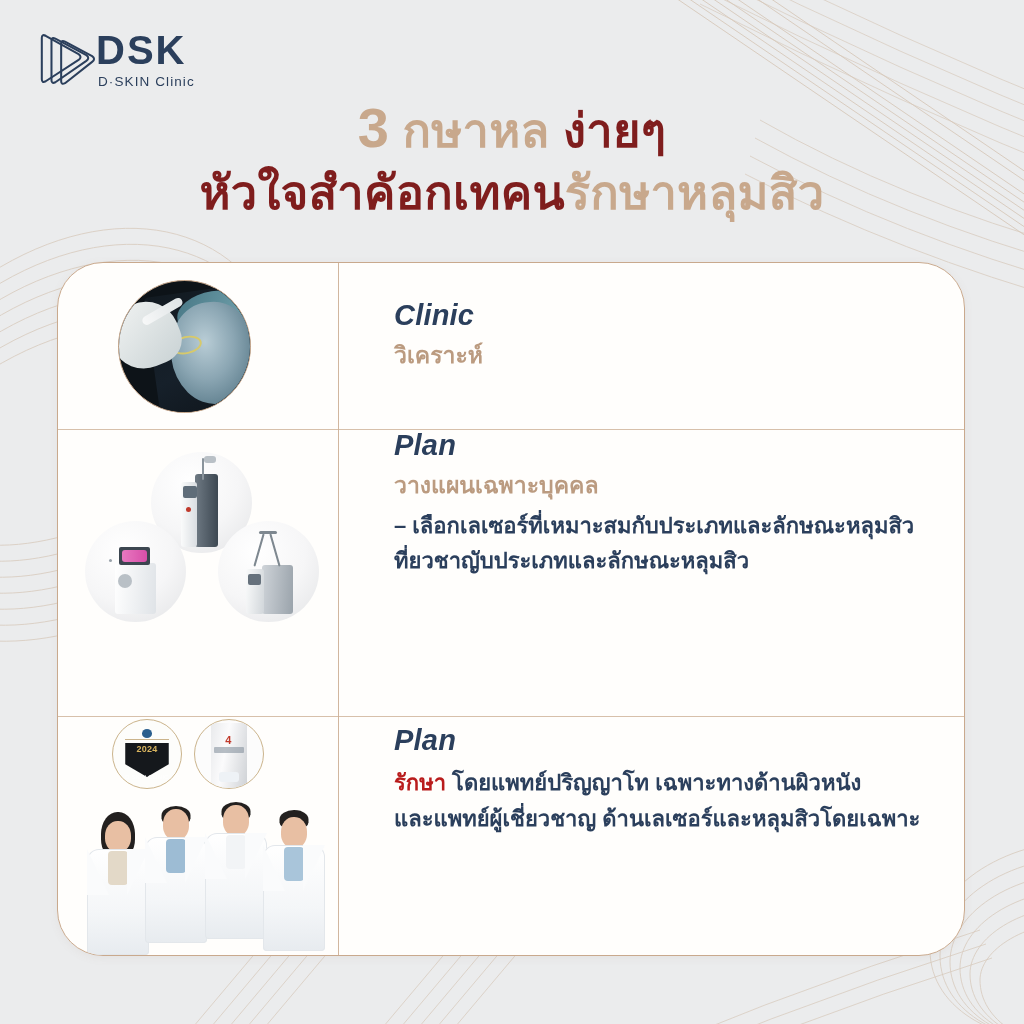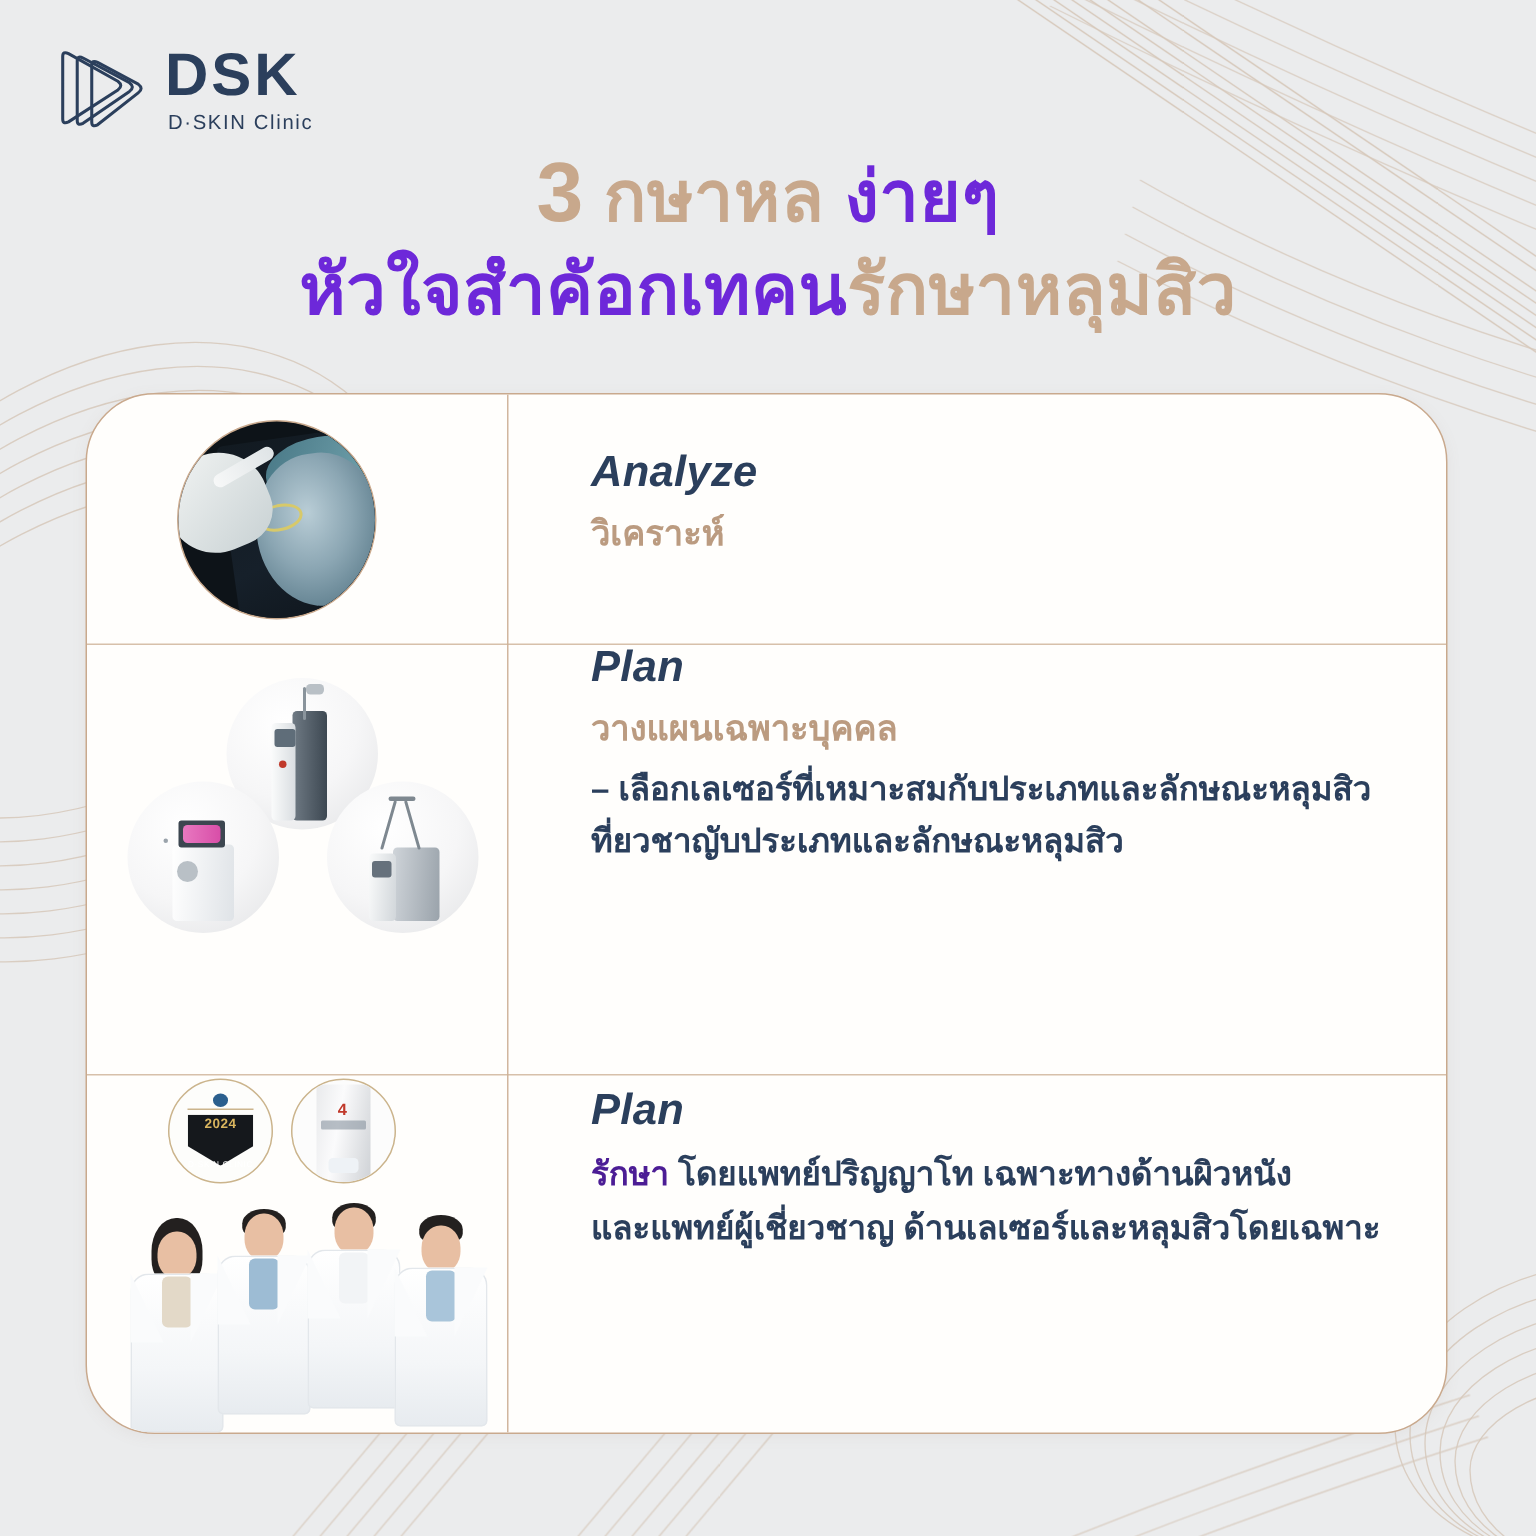--- a/index.html
+++ b/index.html
@@ -17,7 +17,7 @@
   .bg-deco svg { position:absolute; inset:0; width:1024px; height:1024px; }
 
   
-  #logo { position:absolute; left:36px; top:28px; display:flex; align-items:center; gap:14px; }
+  #logo { position:absolute; left:36px; top:28px; display:flex; align-items:center; }
   #logo .mark { width:60px; height:62px; }
   #logo .wordmark { display:flex; flex-direction:column; line-height:1; }
   #logo .dsk {

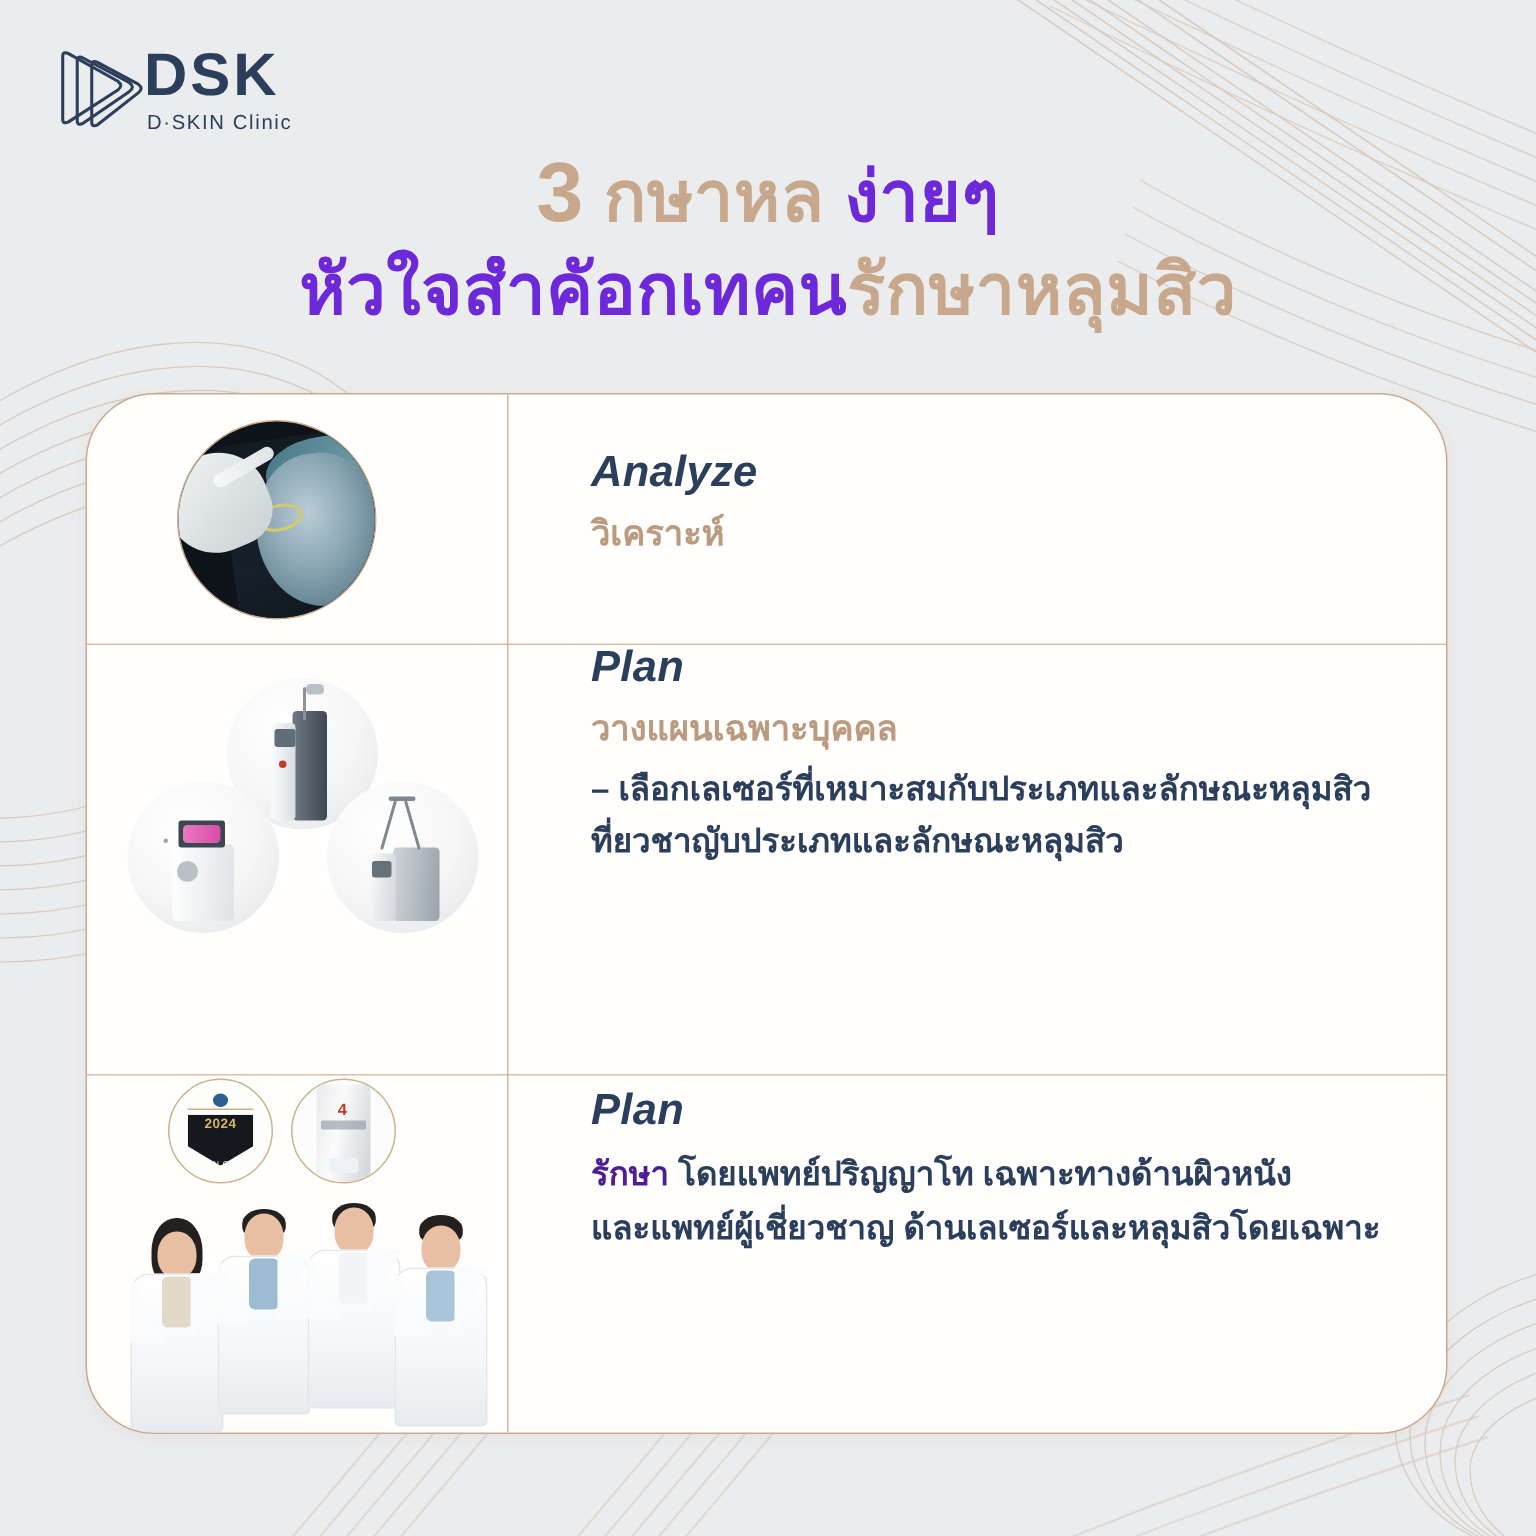--- a/index.html
+++ b/index.html
@@ -42,7 +42,7 @@
     margin-top:4px;
   }
   .c-tan  { color:#c8a88c; }
-  .c-navy { color:#6d28d9; }
+  .c-navy { color:#7f1d1d; }
 
   
   #card {

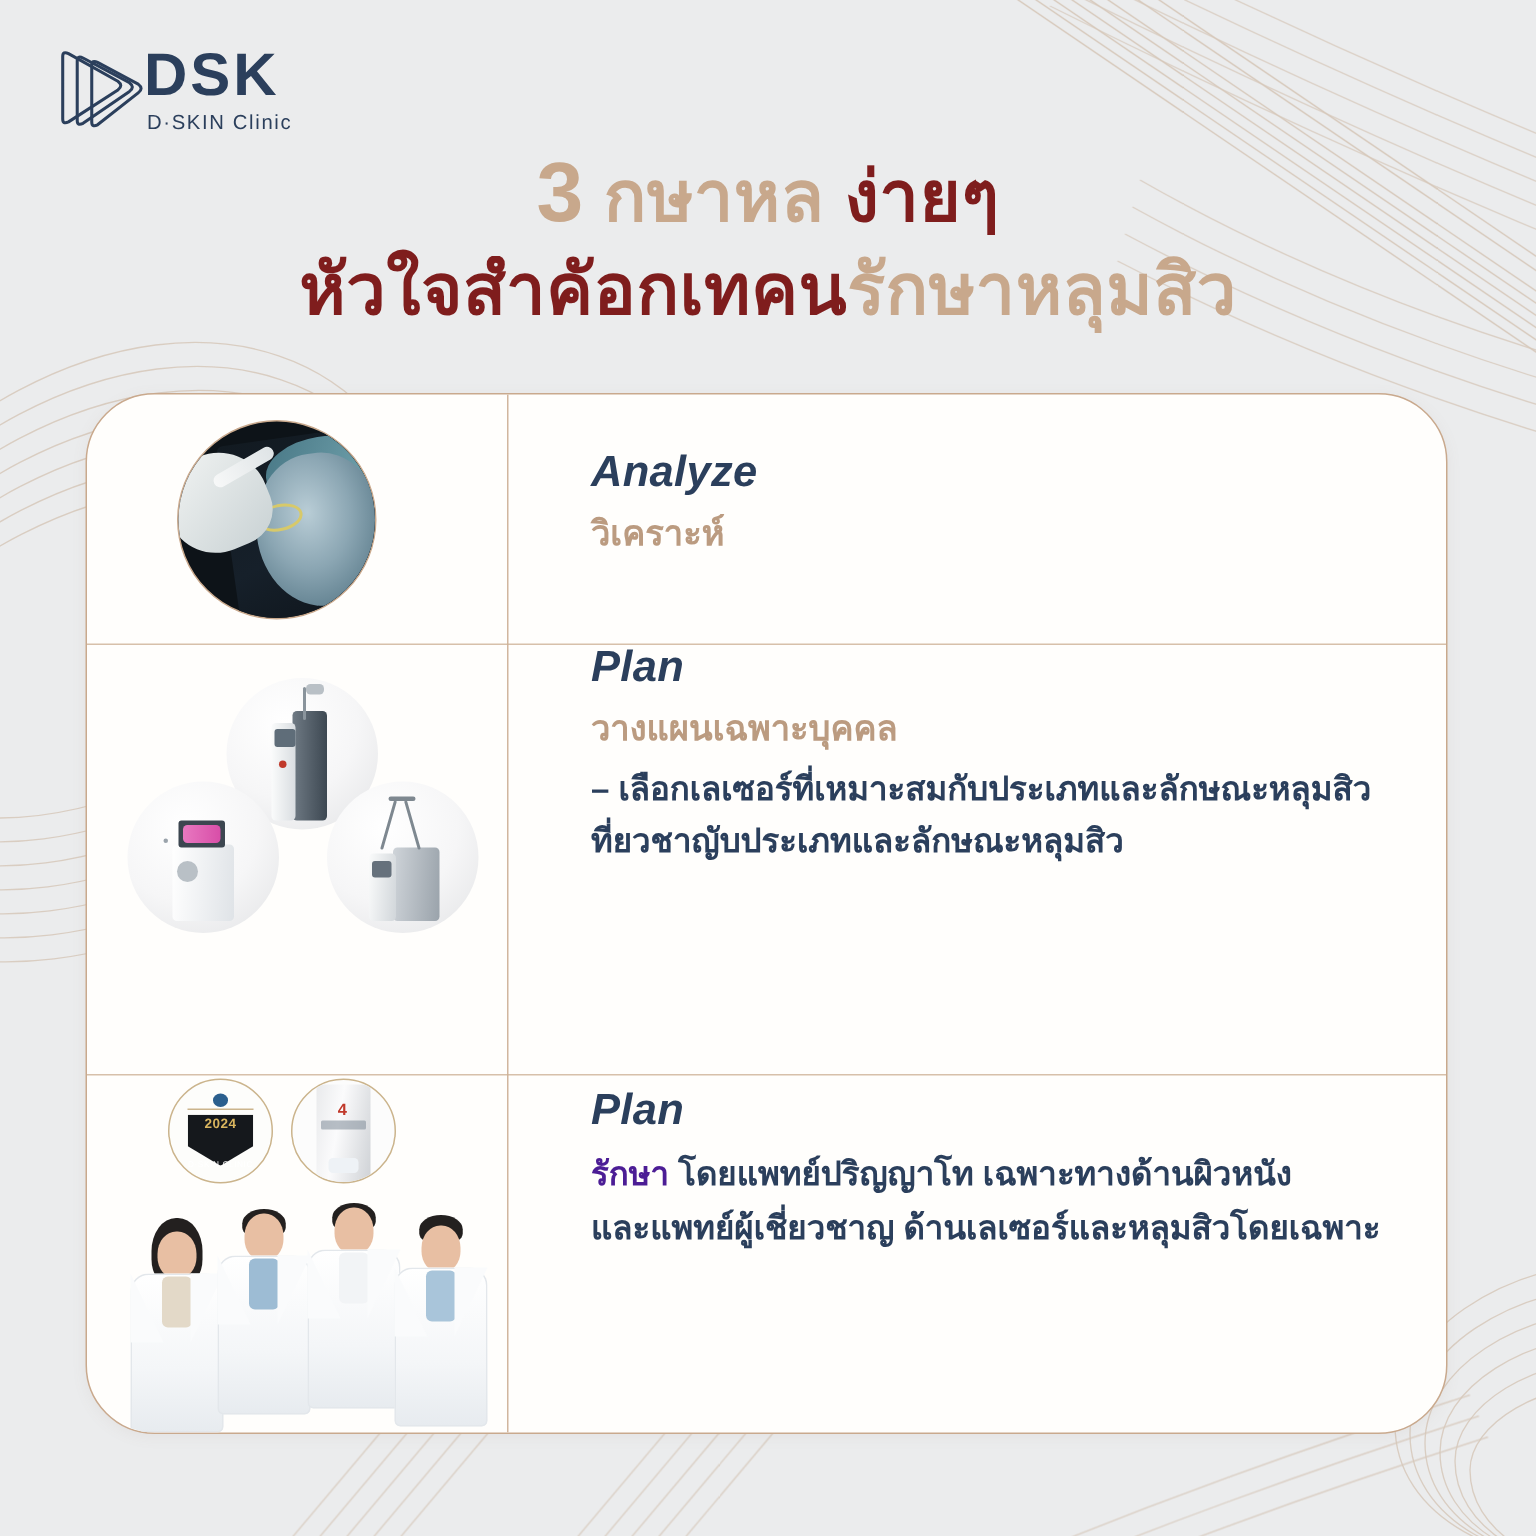--- a/index.html
+++ b/index.html
@@ -321,7 +321,7 @@
         </div>
       </div>
       <div class="body">
-        <div class="step-en" style="margin-top:37px" data-bind="steps.0.title_en">Analyze</div>
+        <div class="step-en" style="margin-top:37px" data-bind="steps.0.title_en">Clinic</div>
         <div class="step-th-tan" data-bind="steps.0.title_th">วิเคราะห์</div>
       </div>
     </div>

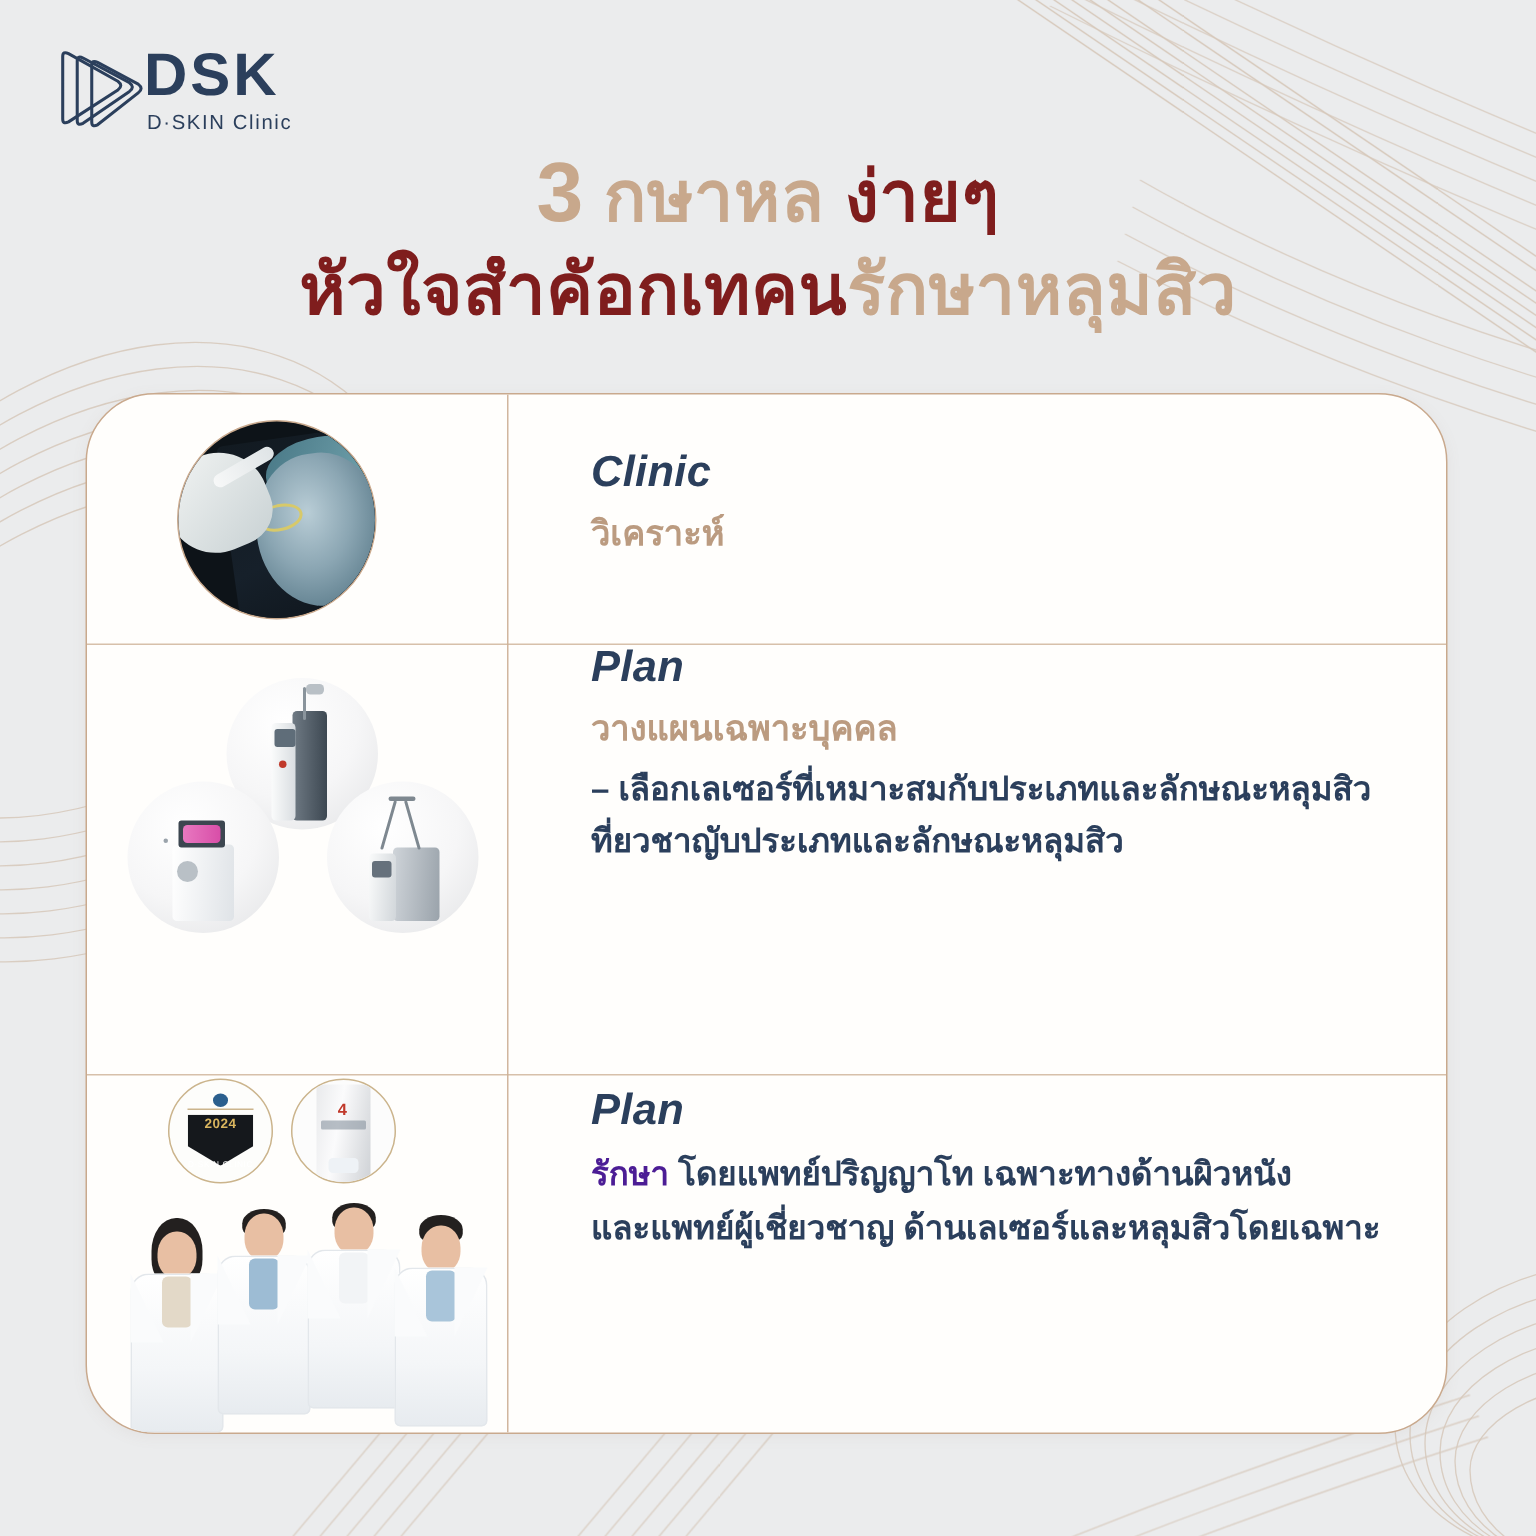--- a/index.html
+++ b/index.html
@@ -77,7 +77,7 @@
   .step-line {
     font-size:22px; font-weight:700; color:#2b3f5c; line-height:1.62;
   }
-  .step-line .lead { color:#4c1d95; }
+  .step-line .lead { color:#b91c1c; }
 
   
   .circ {

